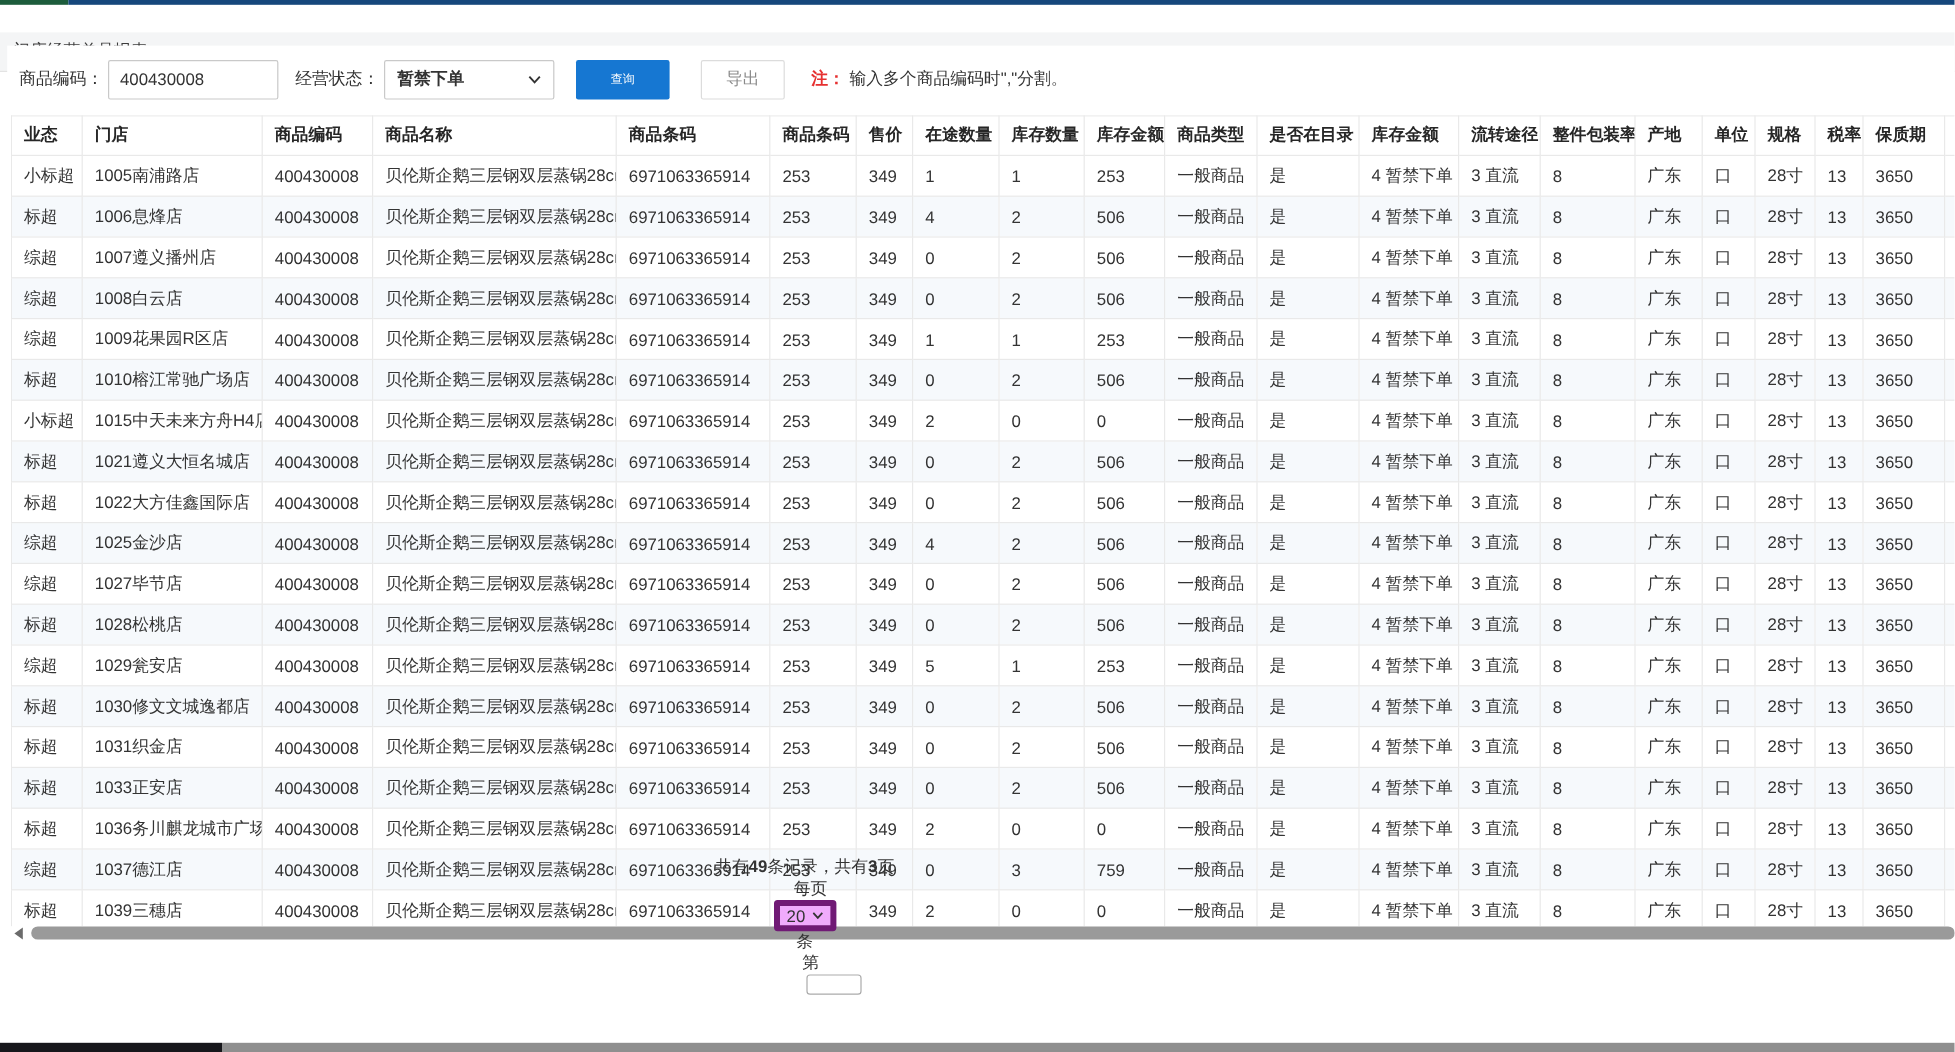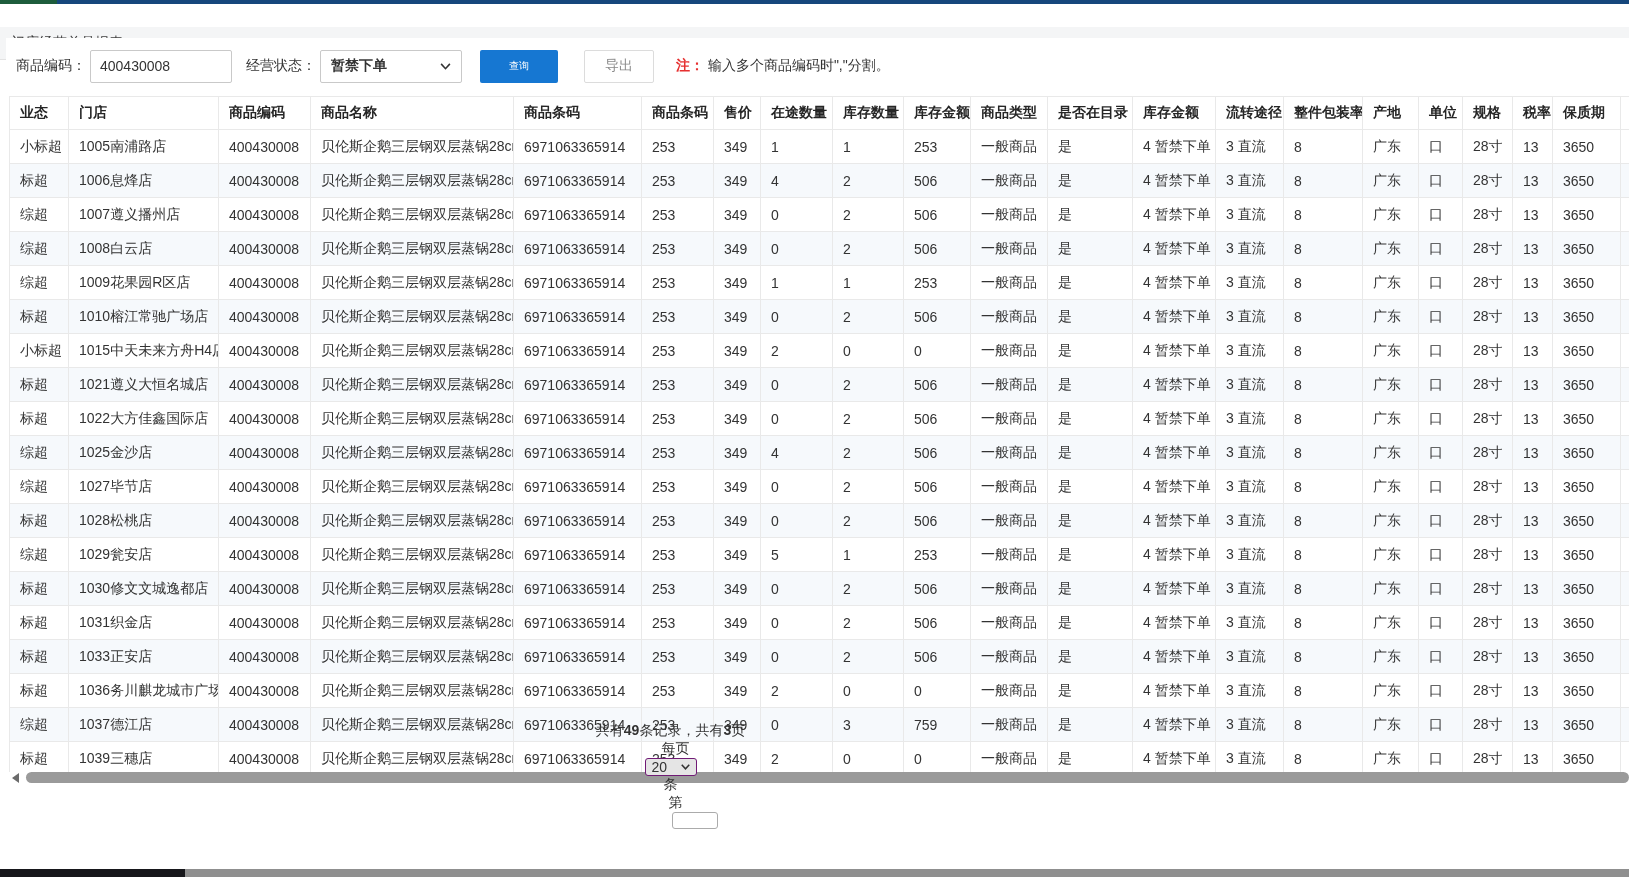--- a/index.html
+++ b/index.html
@@ -57,7 +57,7 @@
                 display:flex; align-items:center; justify-content:flex-end; color:#333;flex-direction:column; }
   .pagination b { font-weight:bold; }
   .pg-gap { display:inline-block; width:14px; }
-  .pg-select { width:52px; height:27px; border:1px solid #701a75; border-radius:3px; background:#e5e5e5;
+  .pg-select { width:52px; height:27px; border:5px solid #701a75; border-radius:3px; background:#f0abfc;
                display:flex; align-items:center; justify-content:space-between; padding:0 6px;
                margin:0 10px; cursor:pointer; }
   .pg-select .chevron { width:9px; height:6px; }

